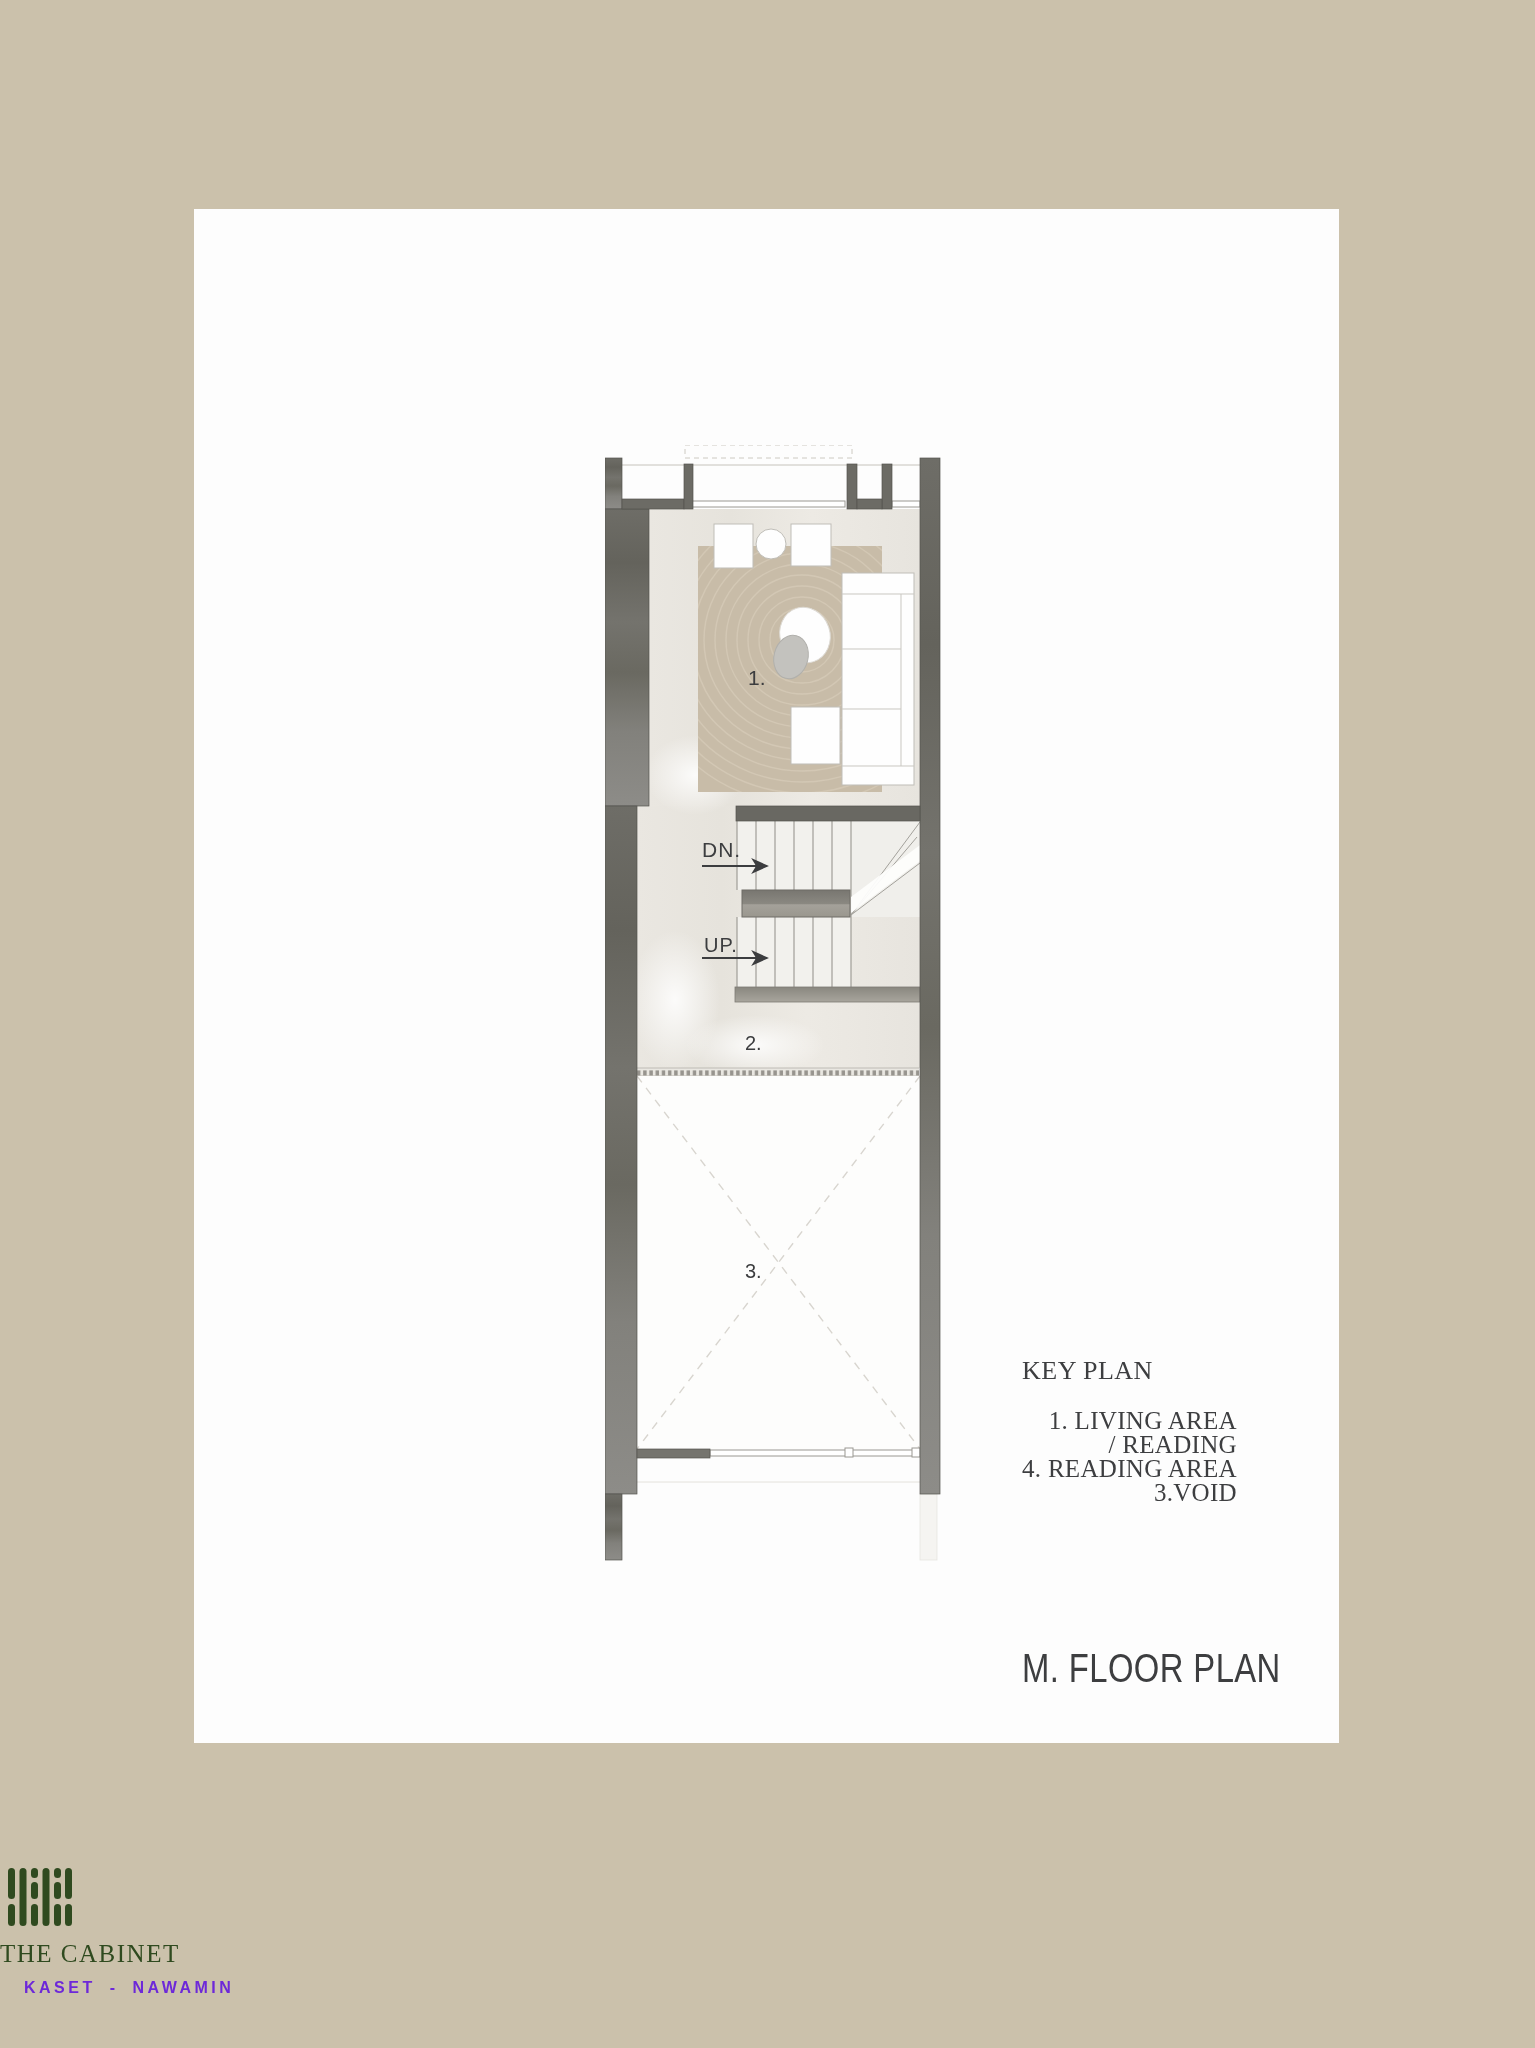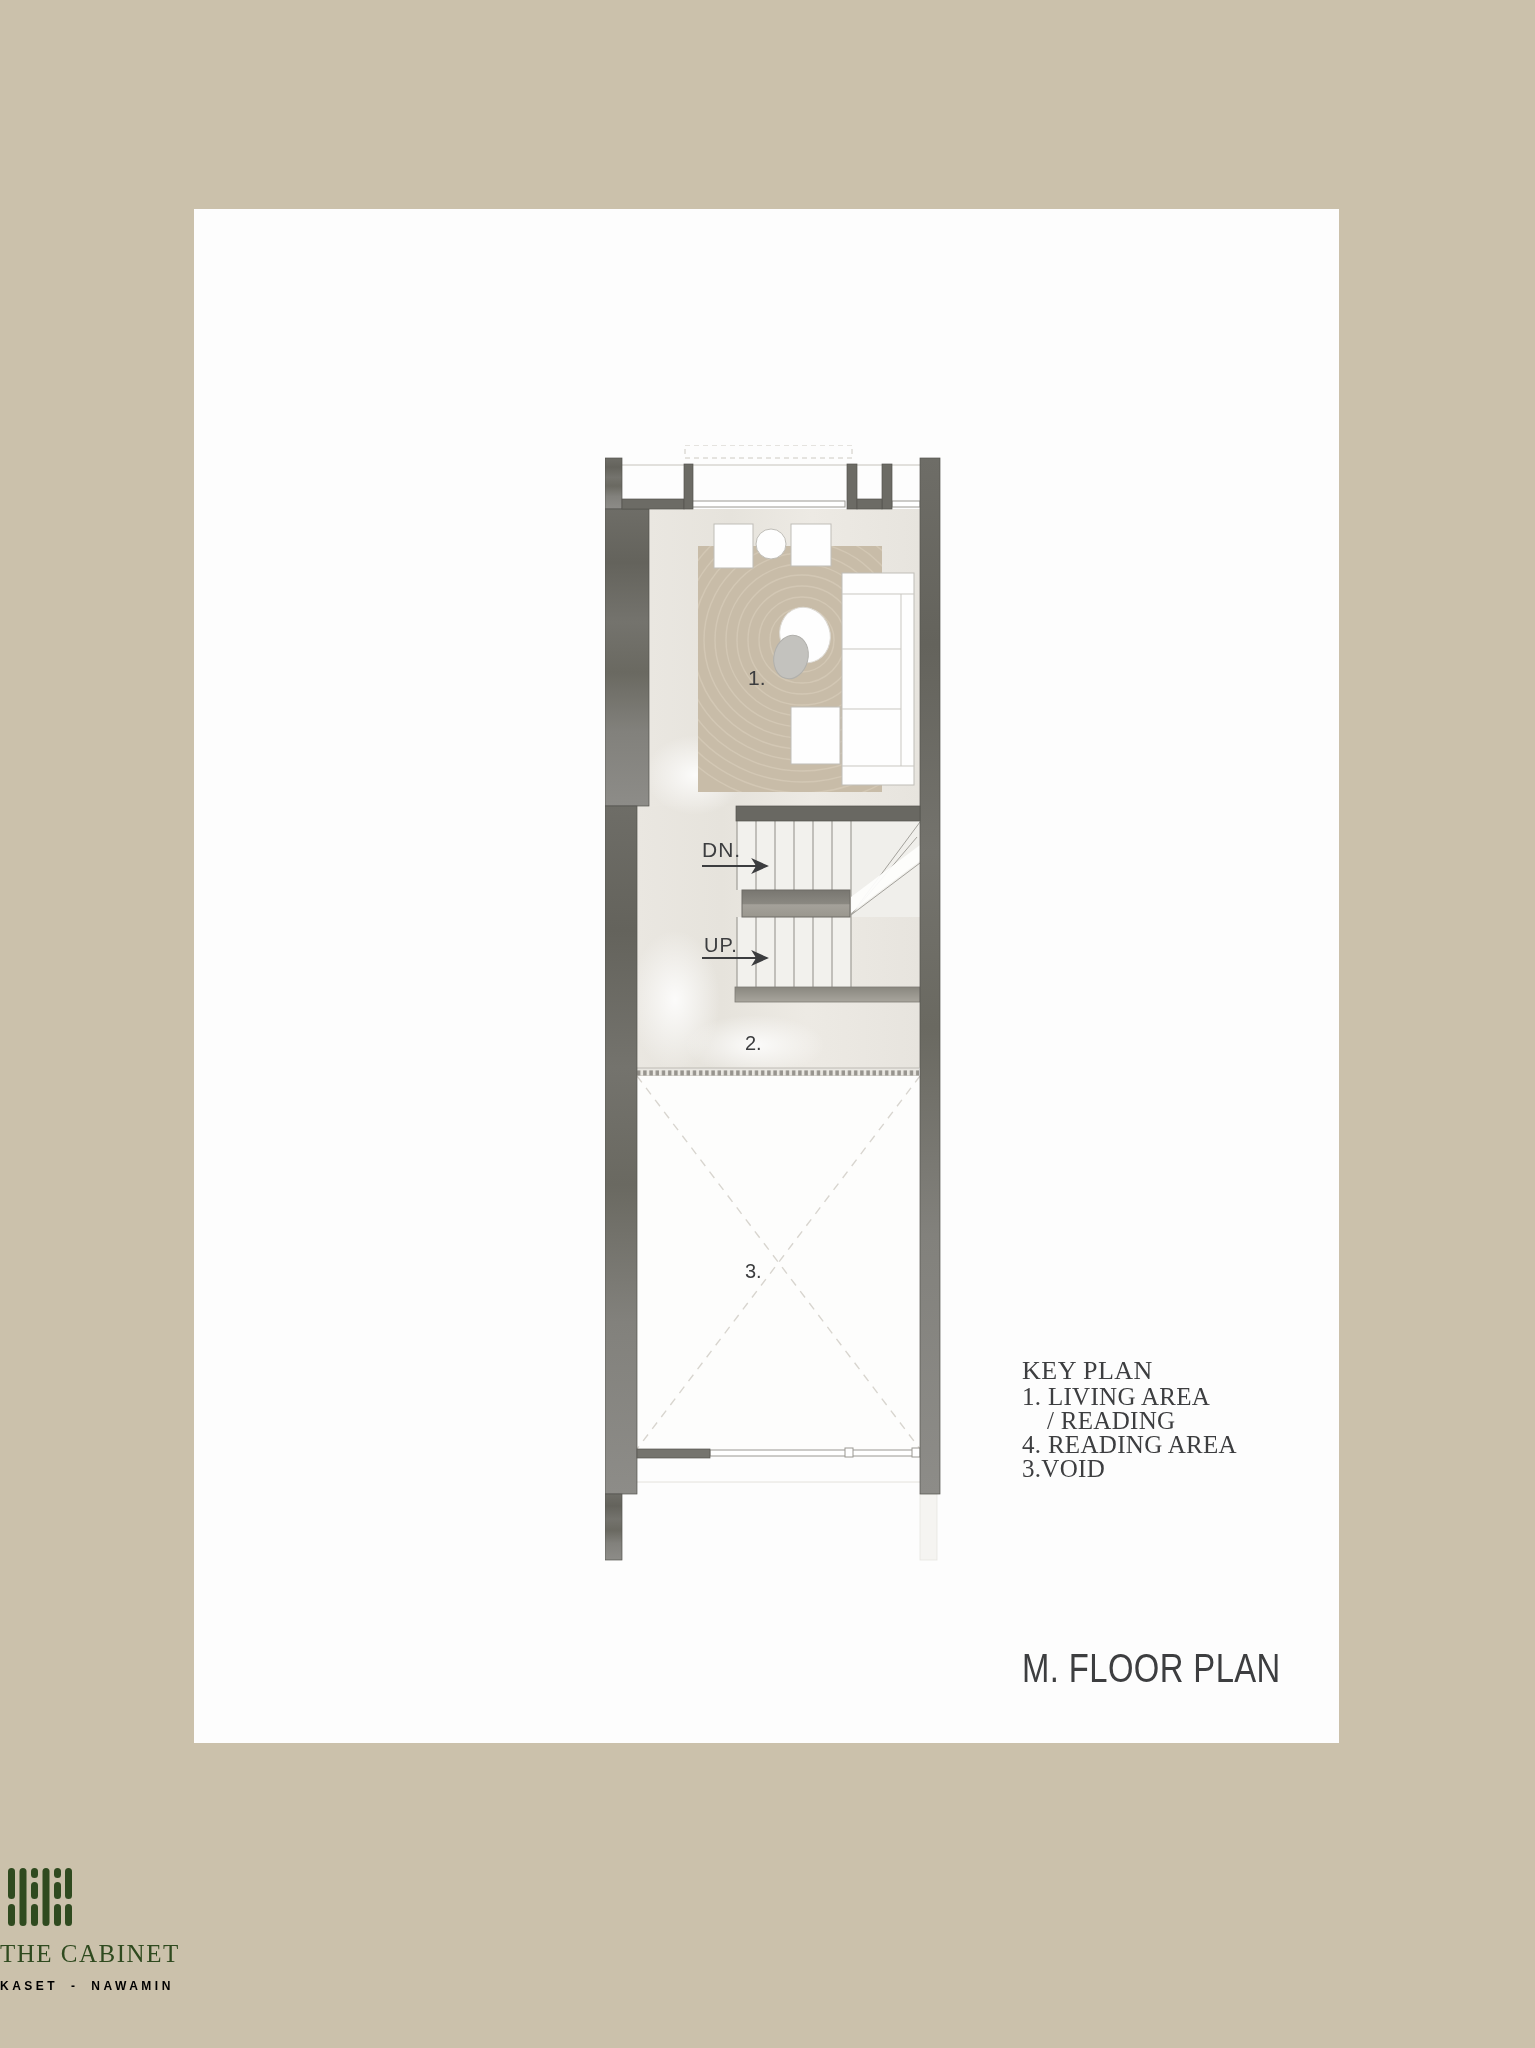--- a/index.html
+++ b/index.html
@@ -10,7 +10,7 @@
 
   .keyplan{position:absolute;left:1022px;top:1357px;color:#3d3e40;font-family:Liberation Serif, serif;}
   .keyplan-title{font-size:26px;line-height:28px;letter-spacing:.5px;}
-  .keyplan-items{font-size:25px;line-height:24px;letter-spacing:.3px;}
+  .keyplan-items{margin-top:24px;font-size:25px;line-height:24px;letter-spacing:.3px;text-align:right;}
   .keyplan-items .indent{padding-left:25px;}
 
   .floor-title{position:absolute;left:1022px;top:1646px;color:#3d3e40;font-size:40px;

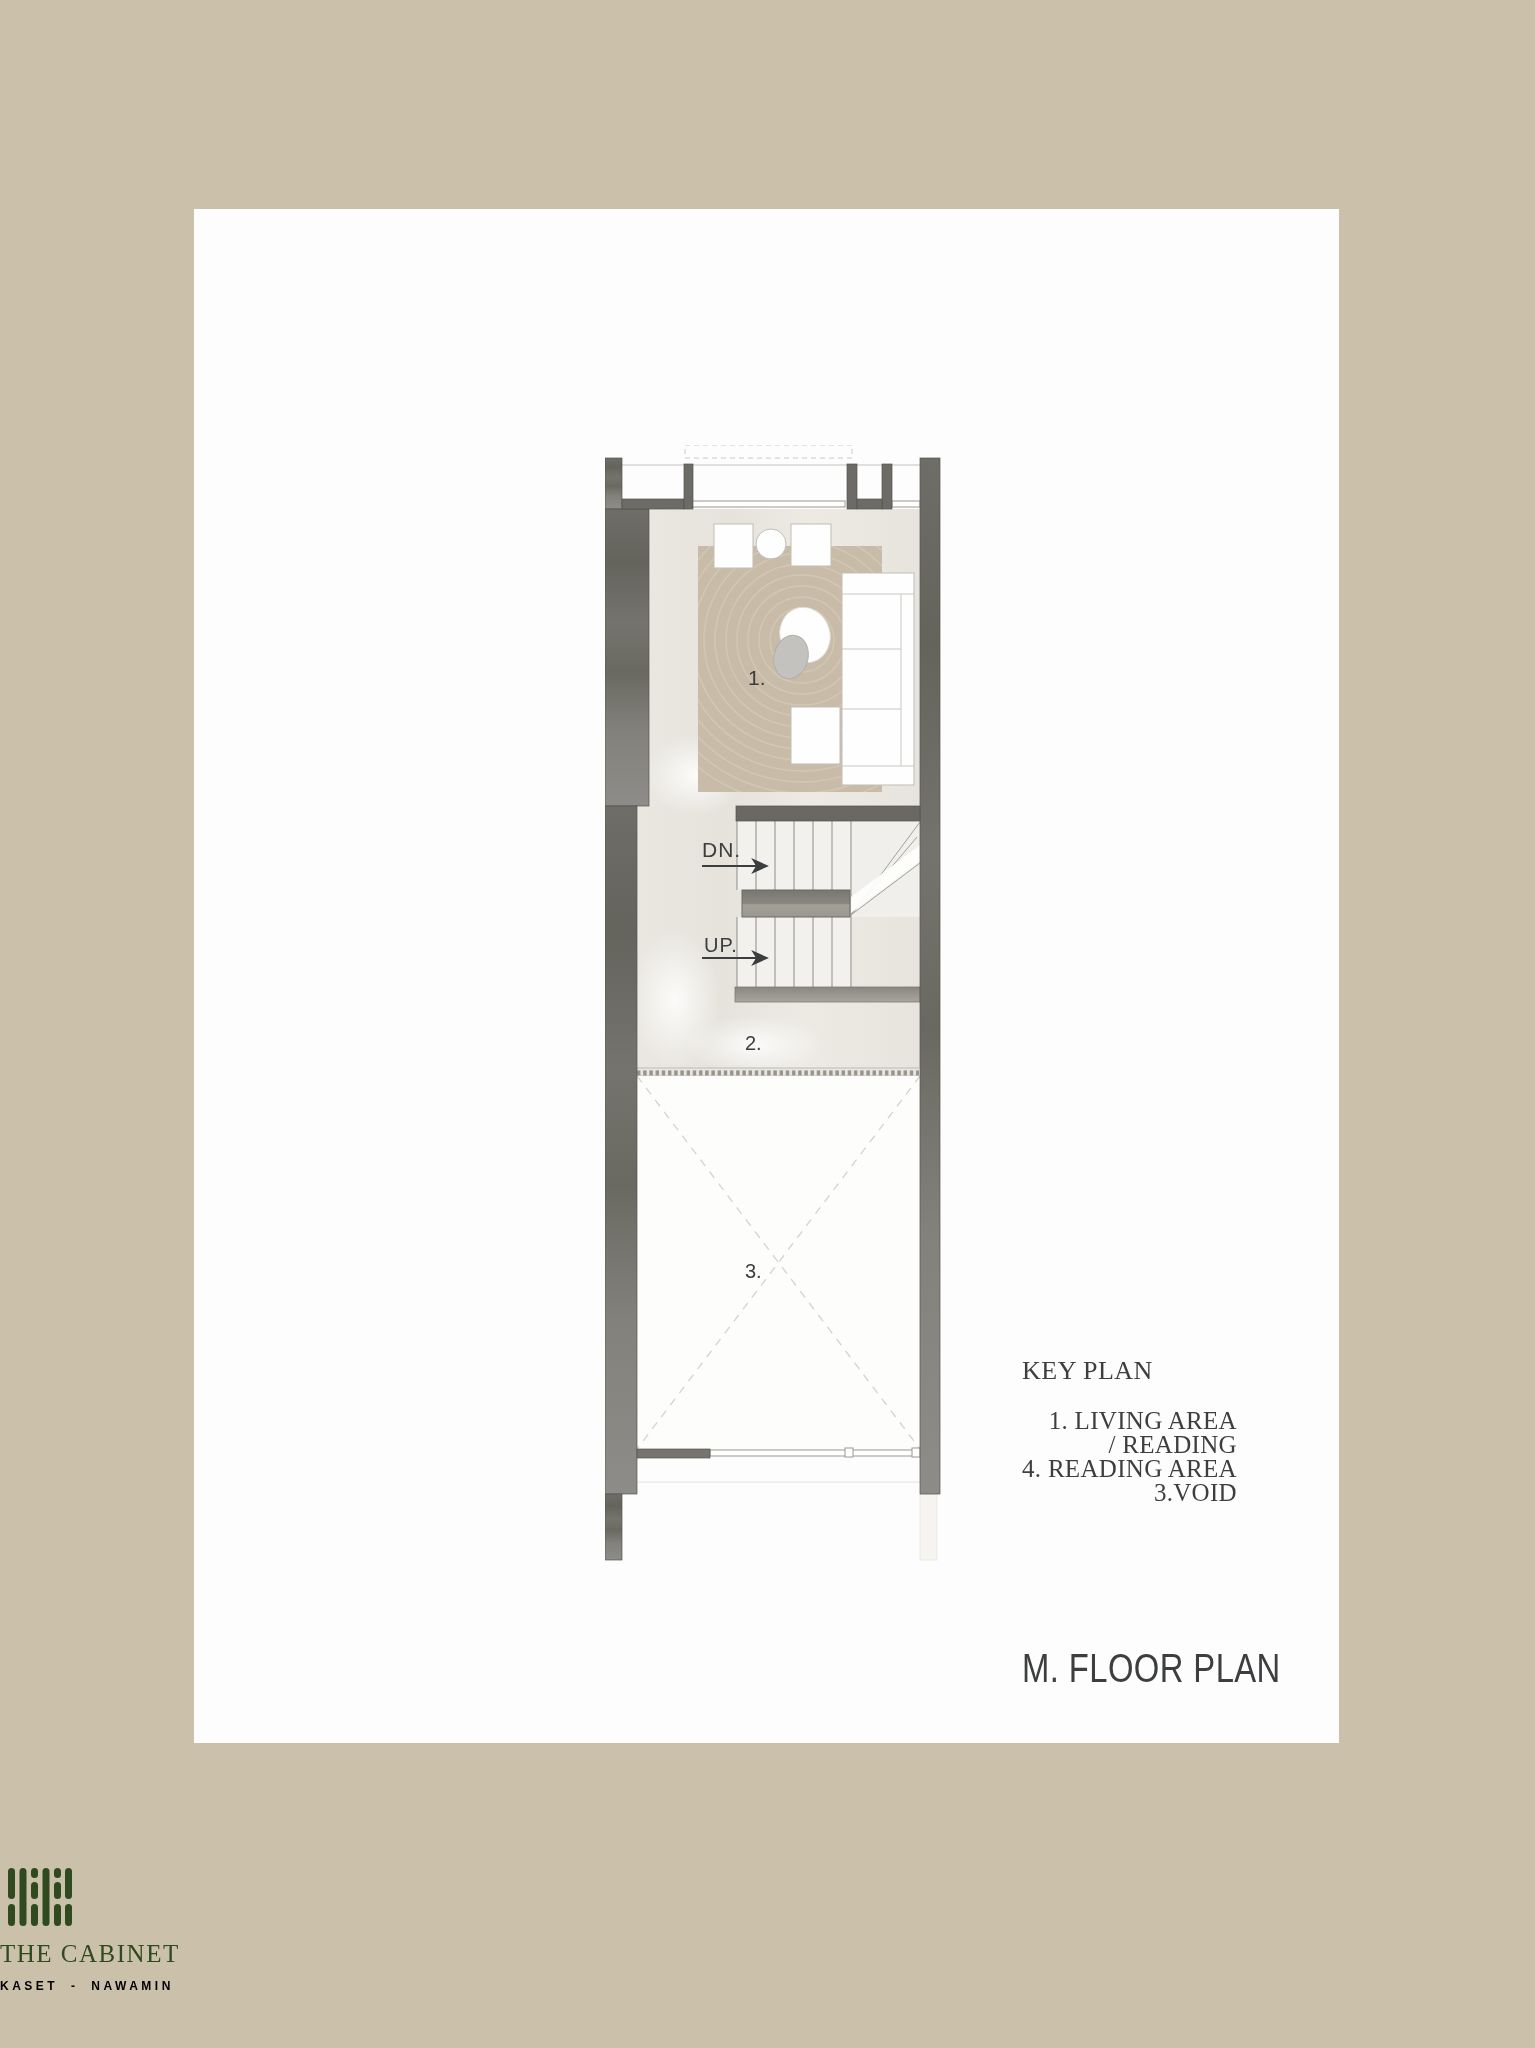--- a/index.html
+++ b/index.html
@@ -21,8 +21,8 @@
   .brand-icon{margin-left:8px;}
   .brand-name{margin-top:14px;font-family:"Liberation Serif",serif;font-size:25px;
               letter-spacing:1.5px;color:#2f4a1f;white-space:nowrap;}
-  .brand-loc{margin-top:11px;font-size:12px;font-weight:700;letter-spacing:3.5px;
-             word-spacing:6px;color:#000000;white-space:nowrap;}
+  .brand-loc{margin-top:11px;font-size:16px;font-weight:700;letter-spacing:3.5px;
+             word-spacing:6px;color:#6d28d9;white-space:nowrap;margin-left:24px;}
 </style>
 </head>
 <body>

